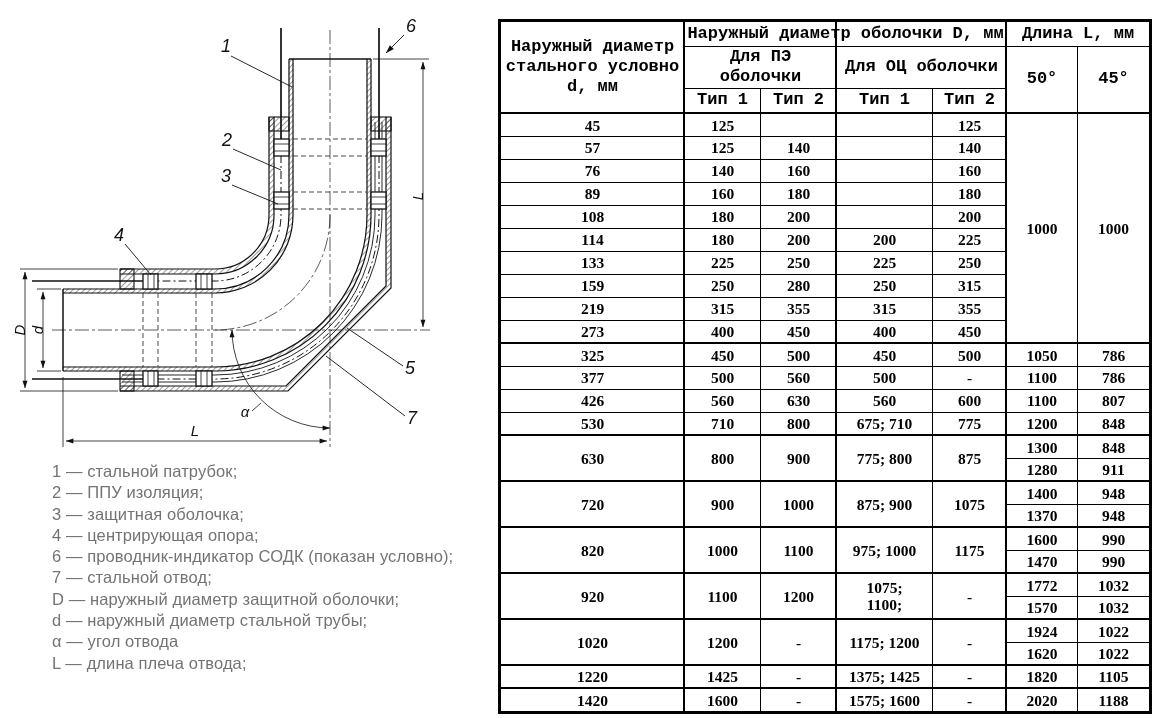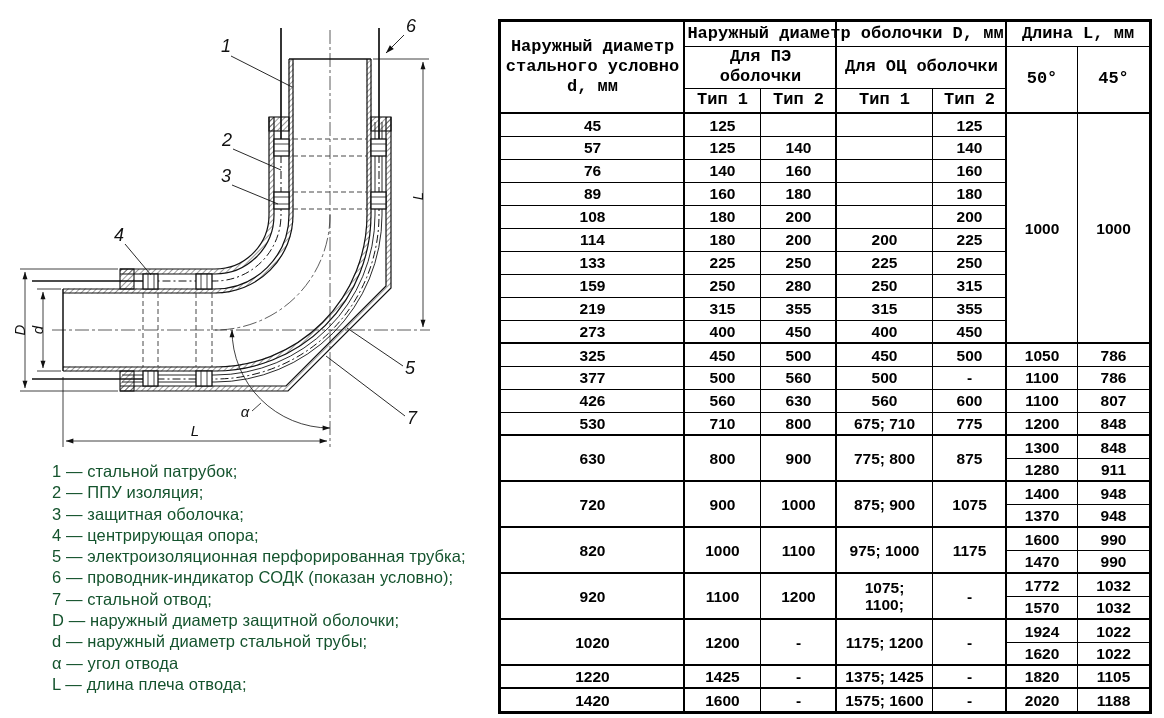--- a/index.html
+++ b/index.html
@@ -23,7 +23,7 @@
   th{font-size:17px;font-weight:bold;line-height:1.2;font-family:Liberation Mono, monospace;}
   td{font-size:15.5px;font-weight:bold;line-height:1.1;white-space:pre-line;}
   thead tr{height:25px;}
-  tbody tr{height:23px;}
+  tbody tr{height:23px;font-family:Liberation Serif, serif;}
   tbody tr:first-child td{border-top:2px solid #000;}
   tr.gt td{border-top:2px solid #000;}
   .vline{position:absolute;top:0;bottom:0;width:2px;background:#000;z-index:3;}

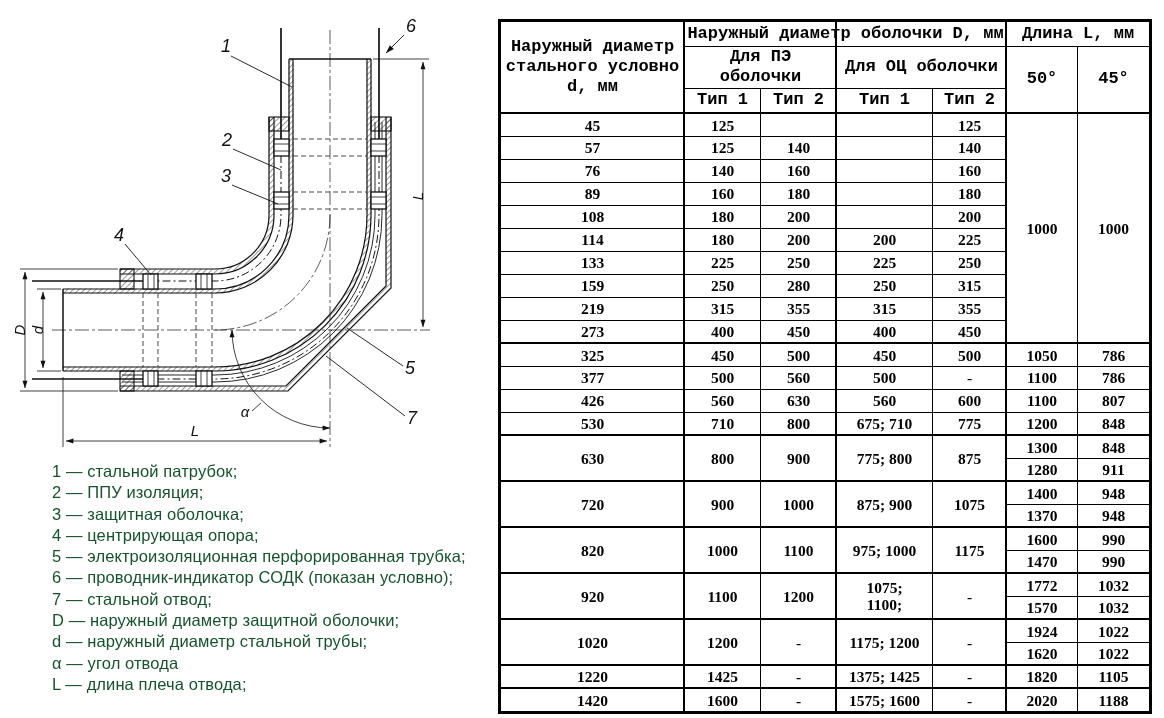--- a/index.html
+++ b/index.html
@@ -13,7 +13,7 @@
   .dl{font-family:"Liberation Sans",sans-serif;font-style:italic;font-size:15px;}
 
   
-  #legend{position:absolute;left:52px;top:461px;font-size:16.5px;line-height:21.3px;color:#14532d;
+  #legend{position:absolute;left:52px;top:461px;font-size:16.5px;line-height:21.3px;color:#737373;
           letter-spacing:.1px;white-space:nowrap;}
 
   

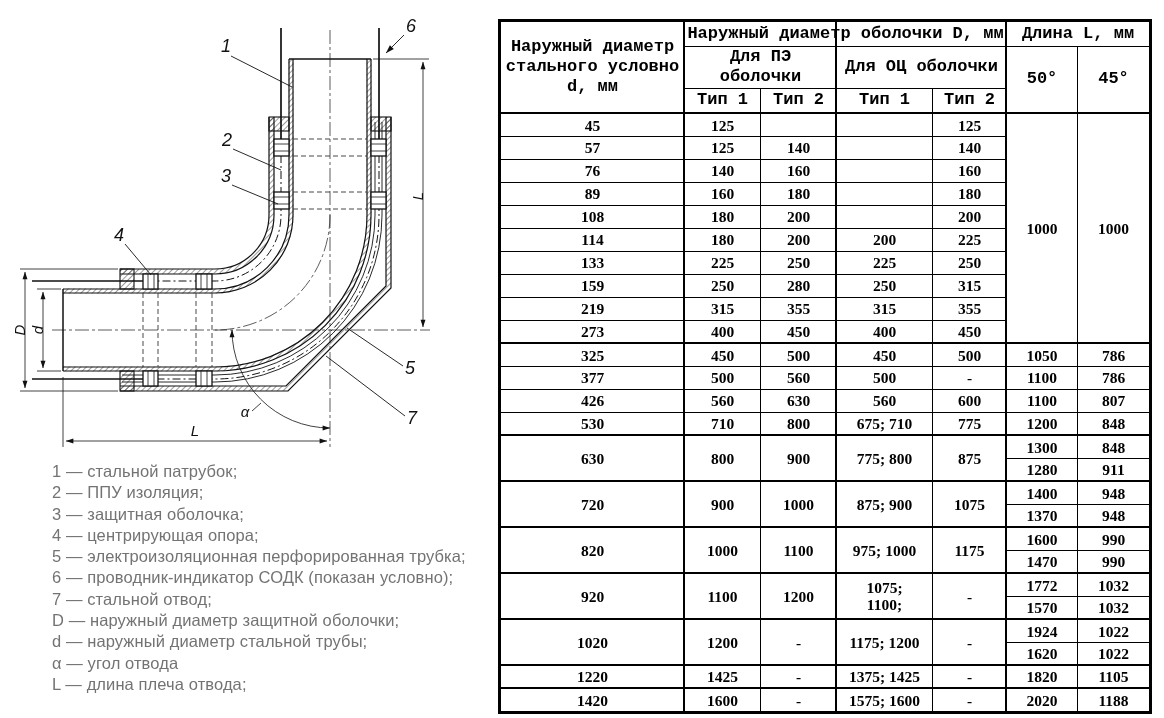--- a/index.html
+++ b/index.html
@@ -179,7 +179,6 @@
       <div>2 — ППУ изоляция;</div>
       <div>3 — защитная оболочка;</div>
       <div>4 — центрирующая опора;</div>
-      <div>5 — электроизоляционная перфорированная трубка;</div>
       <div>6 — проводник-индикатор СОДК (показан условно);</div>
       <div>7 — стальной отвод;</div>
       <div>D — наружный диаметр защитной оболочки;</div>

